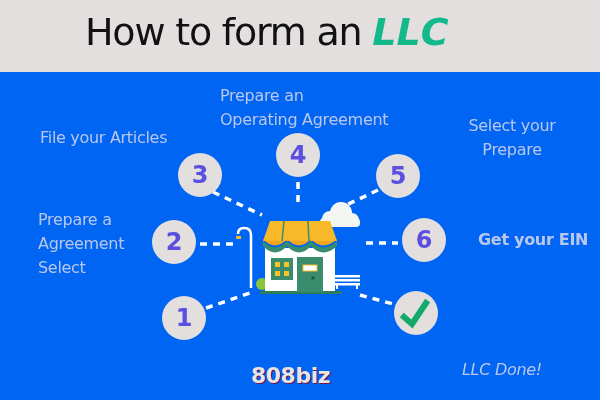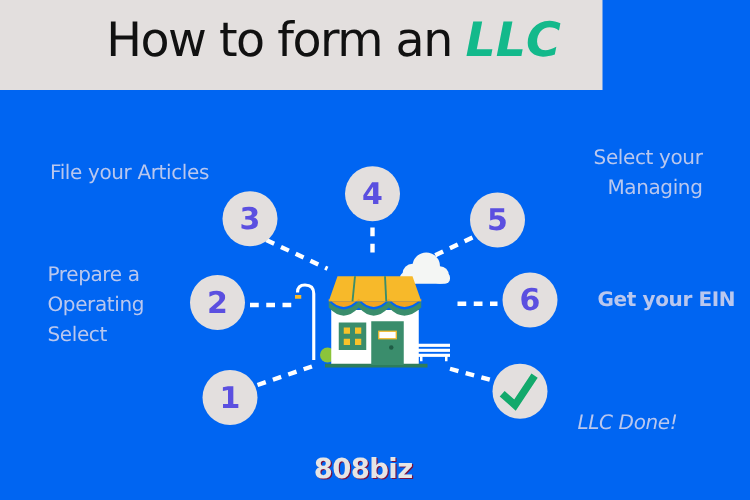--- a/index.html
+++ b/index.html
@@ -4,7 +4,7 @@
 <style>
   html, body { margin: 0; padding: 0; }
   body { width: 600px; height: 400px; overflow: hidden; position: relative; font-family: "DejaVu Sans", sans-serif; background: #0065f2; }
-  .header { position: absolute; left: 0; top: 0; width: 482px; height: 72px; background: #e3dfde; }
+  .header { position: absolute; left: 0; top: 0; width: 600px; height: 72px; background: #e3dfde; }
   .title { position: absolute; left: 85px; top: 10px; font-family: "DejaVu Sans", sans-serif; font-size: 38px; color: #111; letter-spacing: -1.2px; white-space: nowrap; }
   .title .accent { color: #13b98b; font-weight: bold; font-style: italic; letter-spacing: 0px; }
   .main { position: absolute; left: 0; top: 72px; width: 600px; height: 328px; background: #0065f2; }

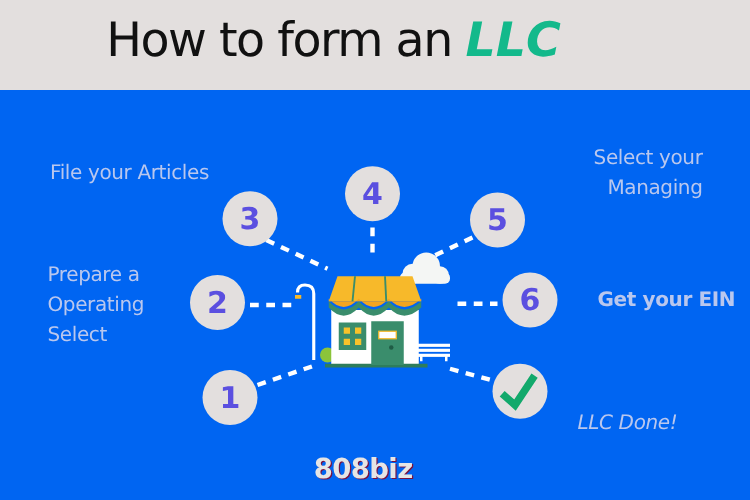--- a/index.html
+++ b/index.html
@@ -104,6 +104,7 @@
   <div>File your Articles</div>
 </div>
 <div class="label" style="left:220px; top:84px;">
+  <div>Prepare an</div>
 </div>
 <div class="label right" style="left:462px; top:114px; width:100px;">
   <div>Select your</div>

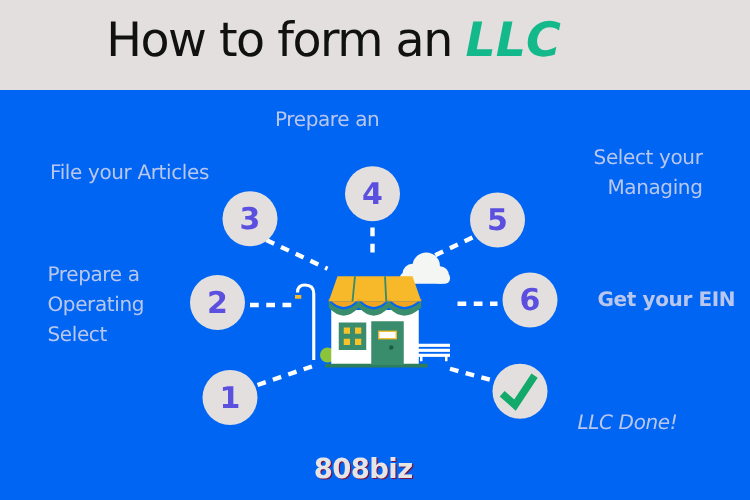--- a/index.html
+++ b/index.html
@@ -105,6 +105,7 @@
 </div>
 <div class="label" style="left:220px; top:84px;">
   <div>Prepare an</div>
+  <div>Operating Agreement</div>
 </div>
 <div class="label right" style="left:462px; top:114px; width:100px;">
   <div>Select your</div>

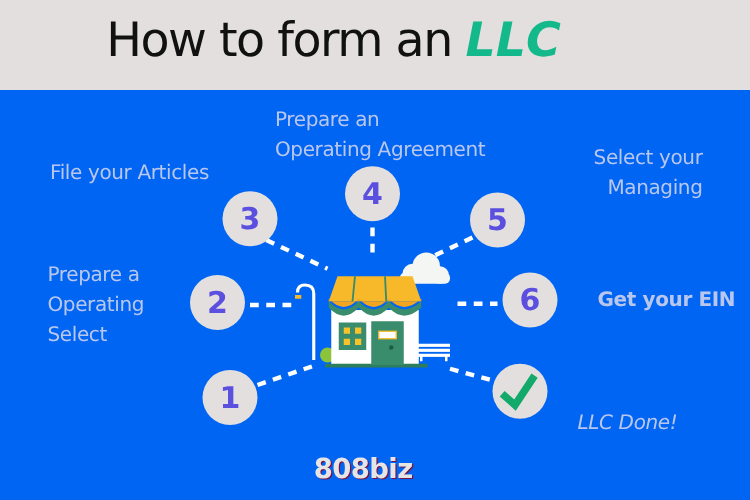--- a/index.html
+++ b/index.html
@@ -107,7 +107,7 @@
   <div>Prepare an</div>
   <div>Operating Agreement</div>
 </div>
-<div class="label right" style="left:462px; top:114px; width:100px;">
+<div class="label right" style="left:462px; top:114px; width:100px;text-align:center;">
   <div>Select your</div>
   <div>Managing</div>
 </div>

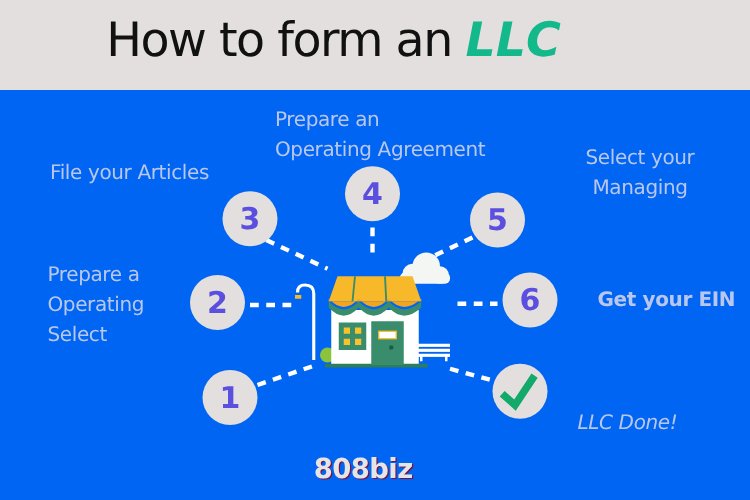--- a/index.html
+++ b/index.html
@@ -109,7 +109,7 @@
 </div>
 <div class="label right" style="left:462px; top:114px; width:100px;text-align:center;">
   <div>Select your</div>
-  <div>Managing</div>
+  <div>Prepare</div>
 </div>
 <div class="label" style="left:478px; top:228px;font-weight:bold;">
   <div>Get your EIN</div>

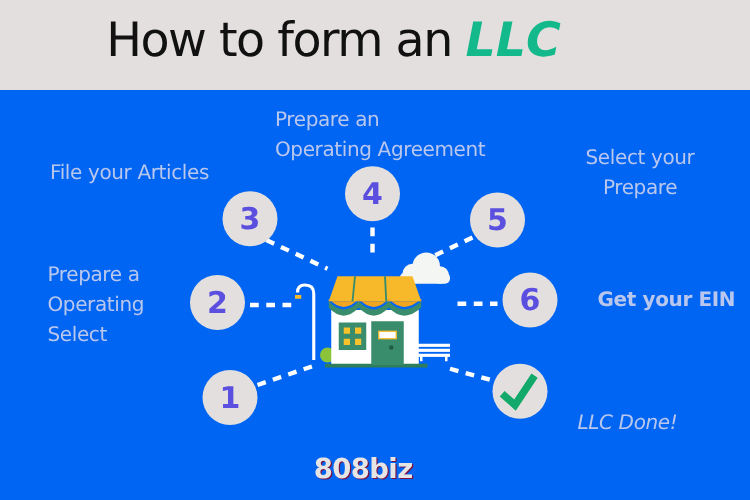--- a/index.html
+++ b/index.html
@@ -97,7 +97,7 @@
 </div>
 <div class="label" style="left:38px; top:208px;">
   <div>Prepare a</div>
-  <div>Operating</div>
+  <div>Agreement</div>
   <div>Select</div>
 </div>
 <div class="label" style="left:40px; top:126px;">

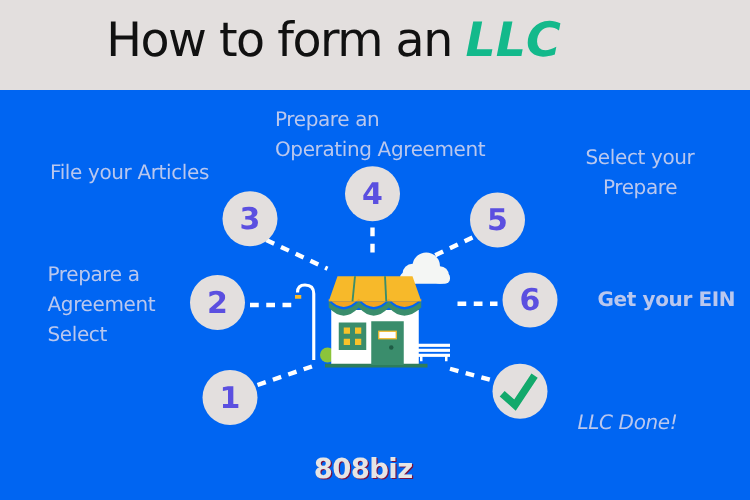--- a/index.html
+++ b/index.html
@@ -10,7 +10,7 @@
   .main { position: absolute; left: 0; top: 72px; width: 600px; height: 328px; background: #0065f2; }
   .label { position: absolute; color: #b9c7ee; font-size: 16px; line-height: 24px; white-space: nowrap; letter-spacing: -0.3px; }
   .label.right { text-align: right; }
-  .label.italic { font-style: italic; }
+  .label.italic { font-style: italic; margin-top: 32px; }
   .step { position: absolute; width: 44px; height: 44px; border-radius: 50%; background: #e3dfde; color: #5b4fe0; font-weight: bold; font-size: 24px; line-height: 44px; text-align: center; }
   .brand { position: absolute; left: 251px; top: 363px; font-size: 22px; font-weight: bold; color: #e5e5e5; text-shadow: 1px 1px 0 #7a1140; letter-spacing: -0.5px; }
   svg.deco { position: absolute; left: 0; top: 0; }

